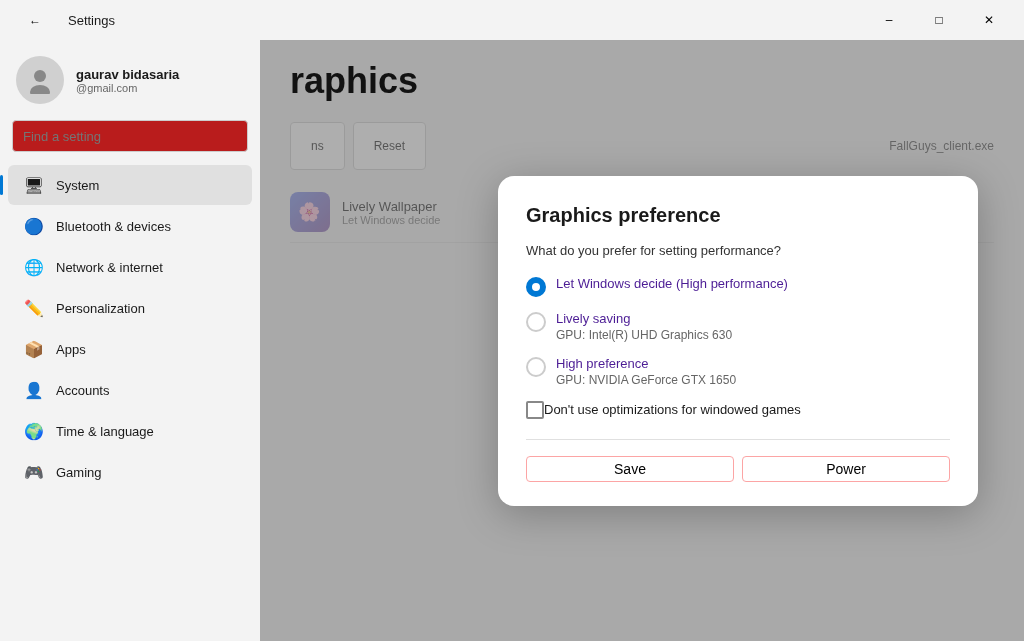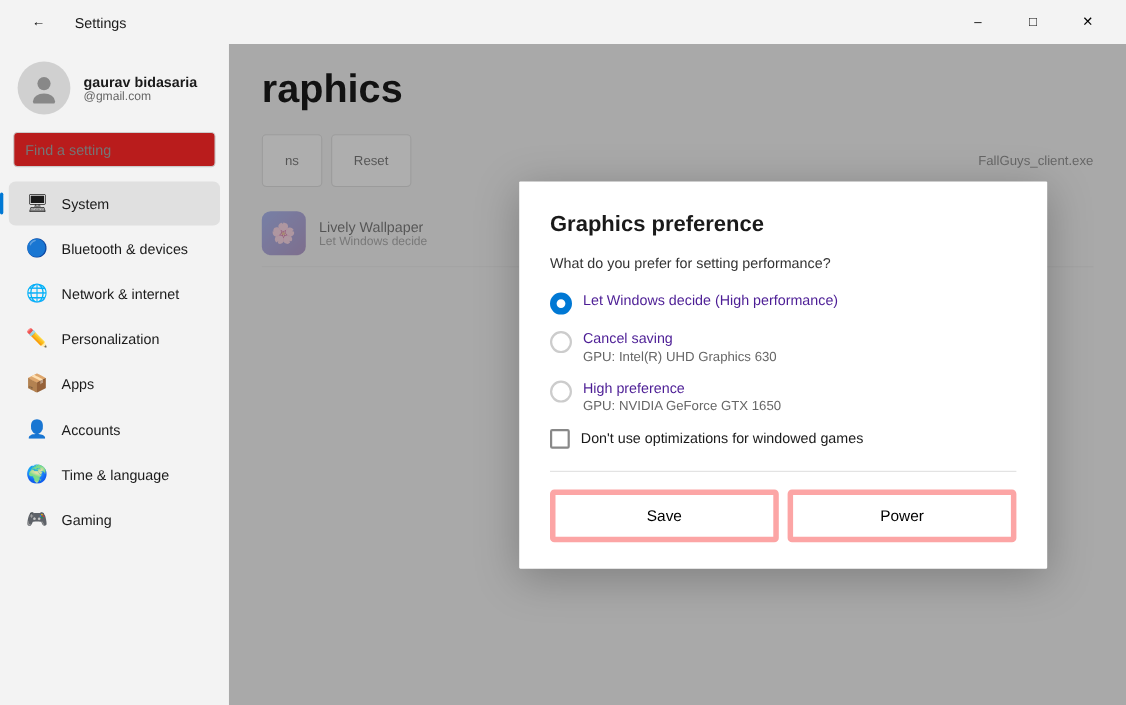--- a/index.html
+++ b/index.html
@@ -55,7 +55,7 @@
 
     
     .sidebar {
-      width: 208px;
+      width: 260px;
       background: #f3f3f3;
       flex-shrink: 0;
       display: flex;

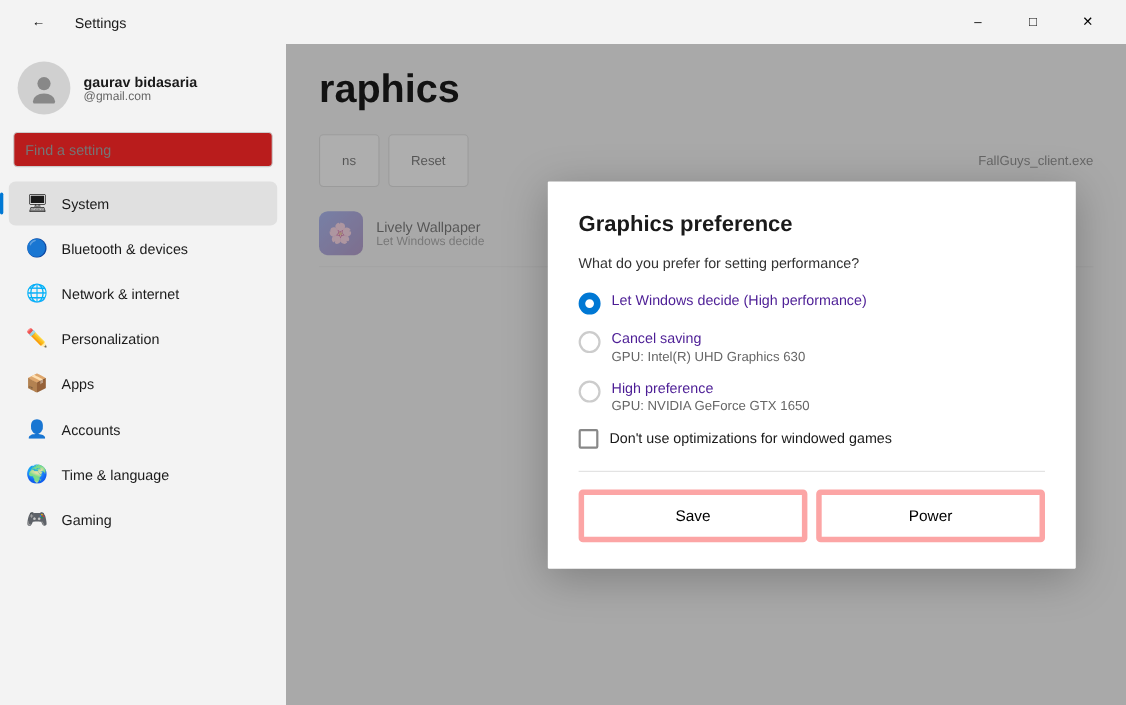--- a/index.html
+++ b/index.html
@@ -212,7 +212,7 @@
       left: 50%;
       transform: translate(-30%, -50%);
       background: white;
-      border-radius: 1px;
+      border-radius: 16px;
       width: 480px;
       padding: 28px 28px 24px;
       z-index: 20;

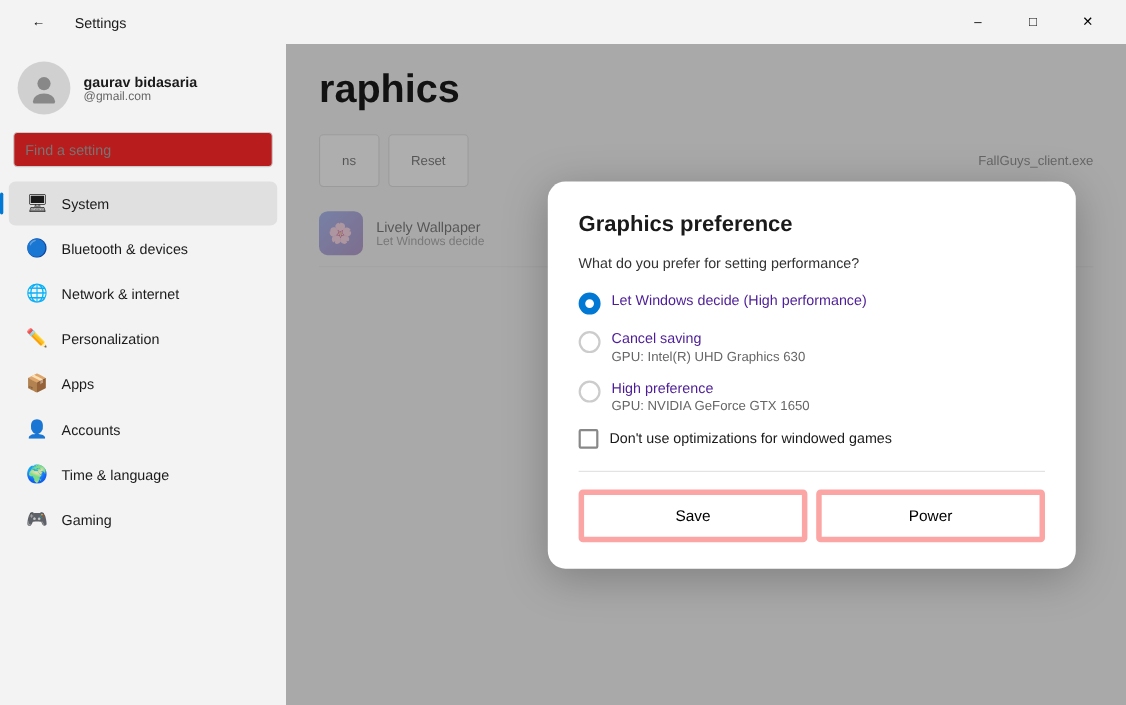--- a/index.html
+++ b/index.html
@@ -406,7 +406,7 @@
       <div class="radio-option">
         <div class="radio-btn"></div>
         <div class="option-text">
-          <span class="option-label">Cancel saving</span>
+          <span class="option-label">Lively saving</span>
           <span class="option-sub">GPU: Intel(R) UHD Graphics 630</span>
         </div>
       </div>

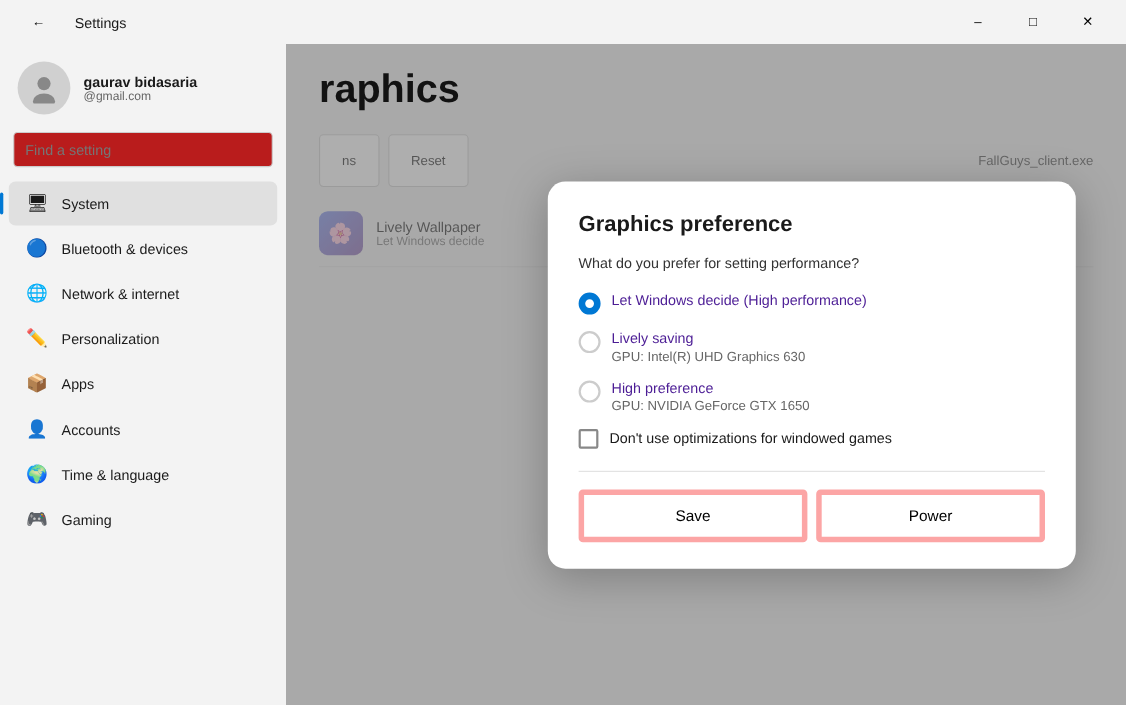--- a/index.html
+++ b/index.html
@@ -263,7 +263,6 @@
     .checkbox-option {
       display: flex;
       align-items: center;
-      gap: 10px;
       margin-bottom: 14px;
       cursor: pointer;
     }

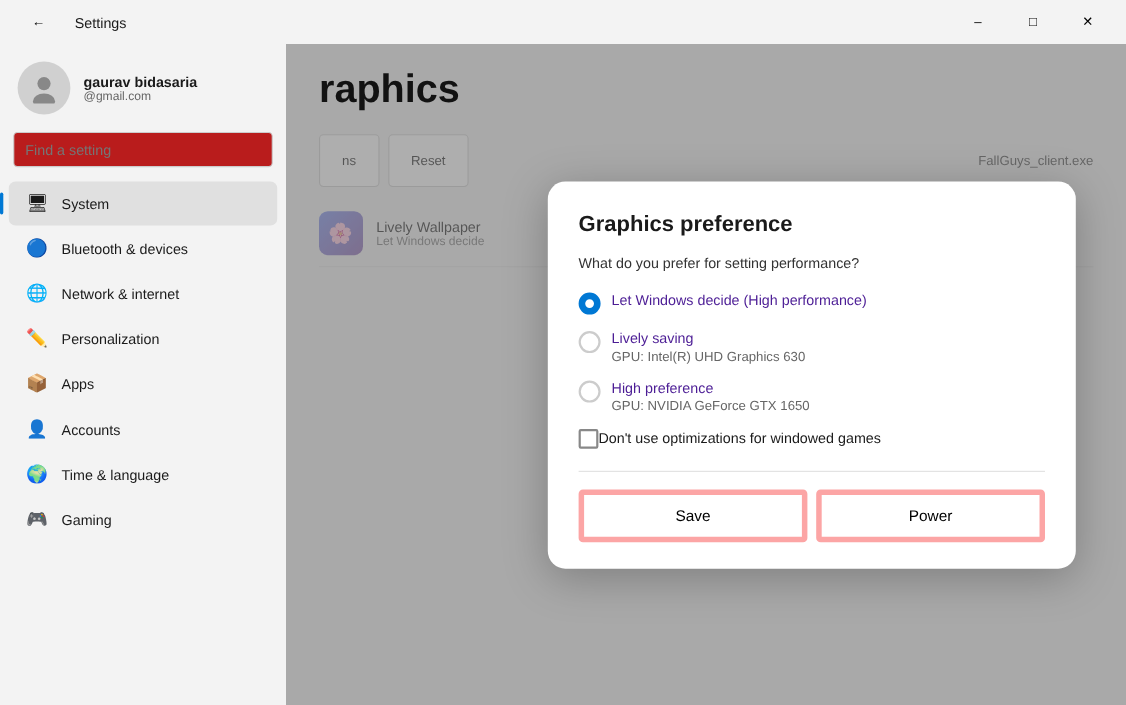--- a/index.html
+++ b/index.html
@@ -289,8 +289,8 @@
     }
     .dialog-btn {
       flex: 1;
-      height: 48px;
-      border: 5px solid #fca5a5;
+      height: 26px;
+      border: 1px solid #fca5a5;
       border-radius: 4px;
       font-size: 14px;
       cursor: pointer;

